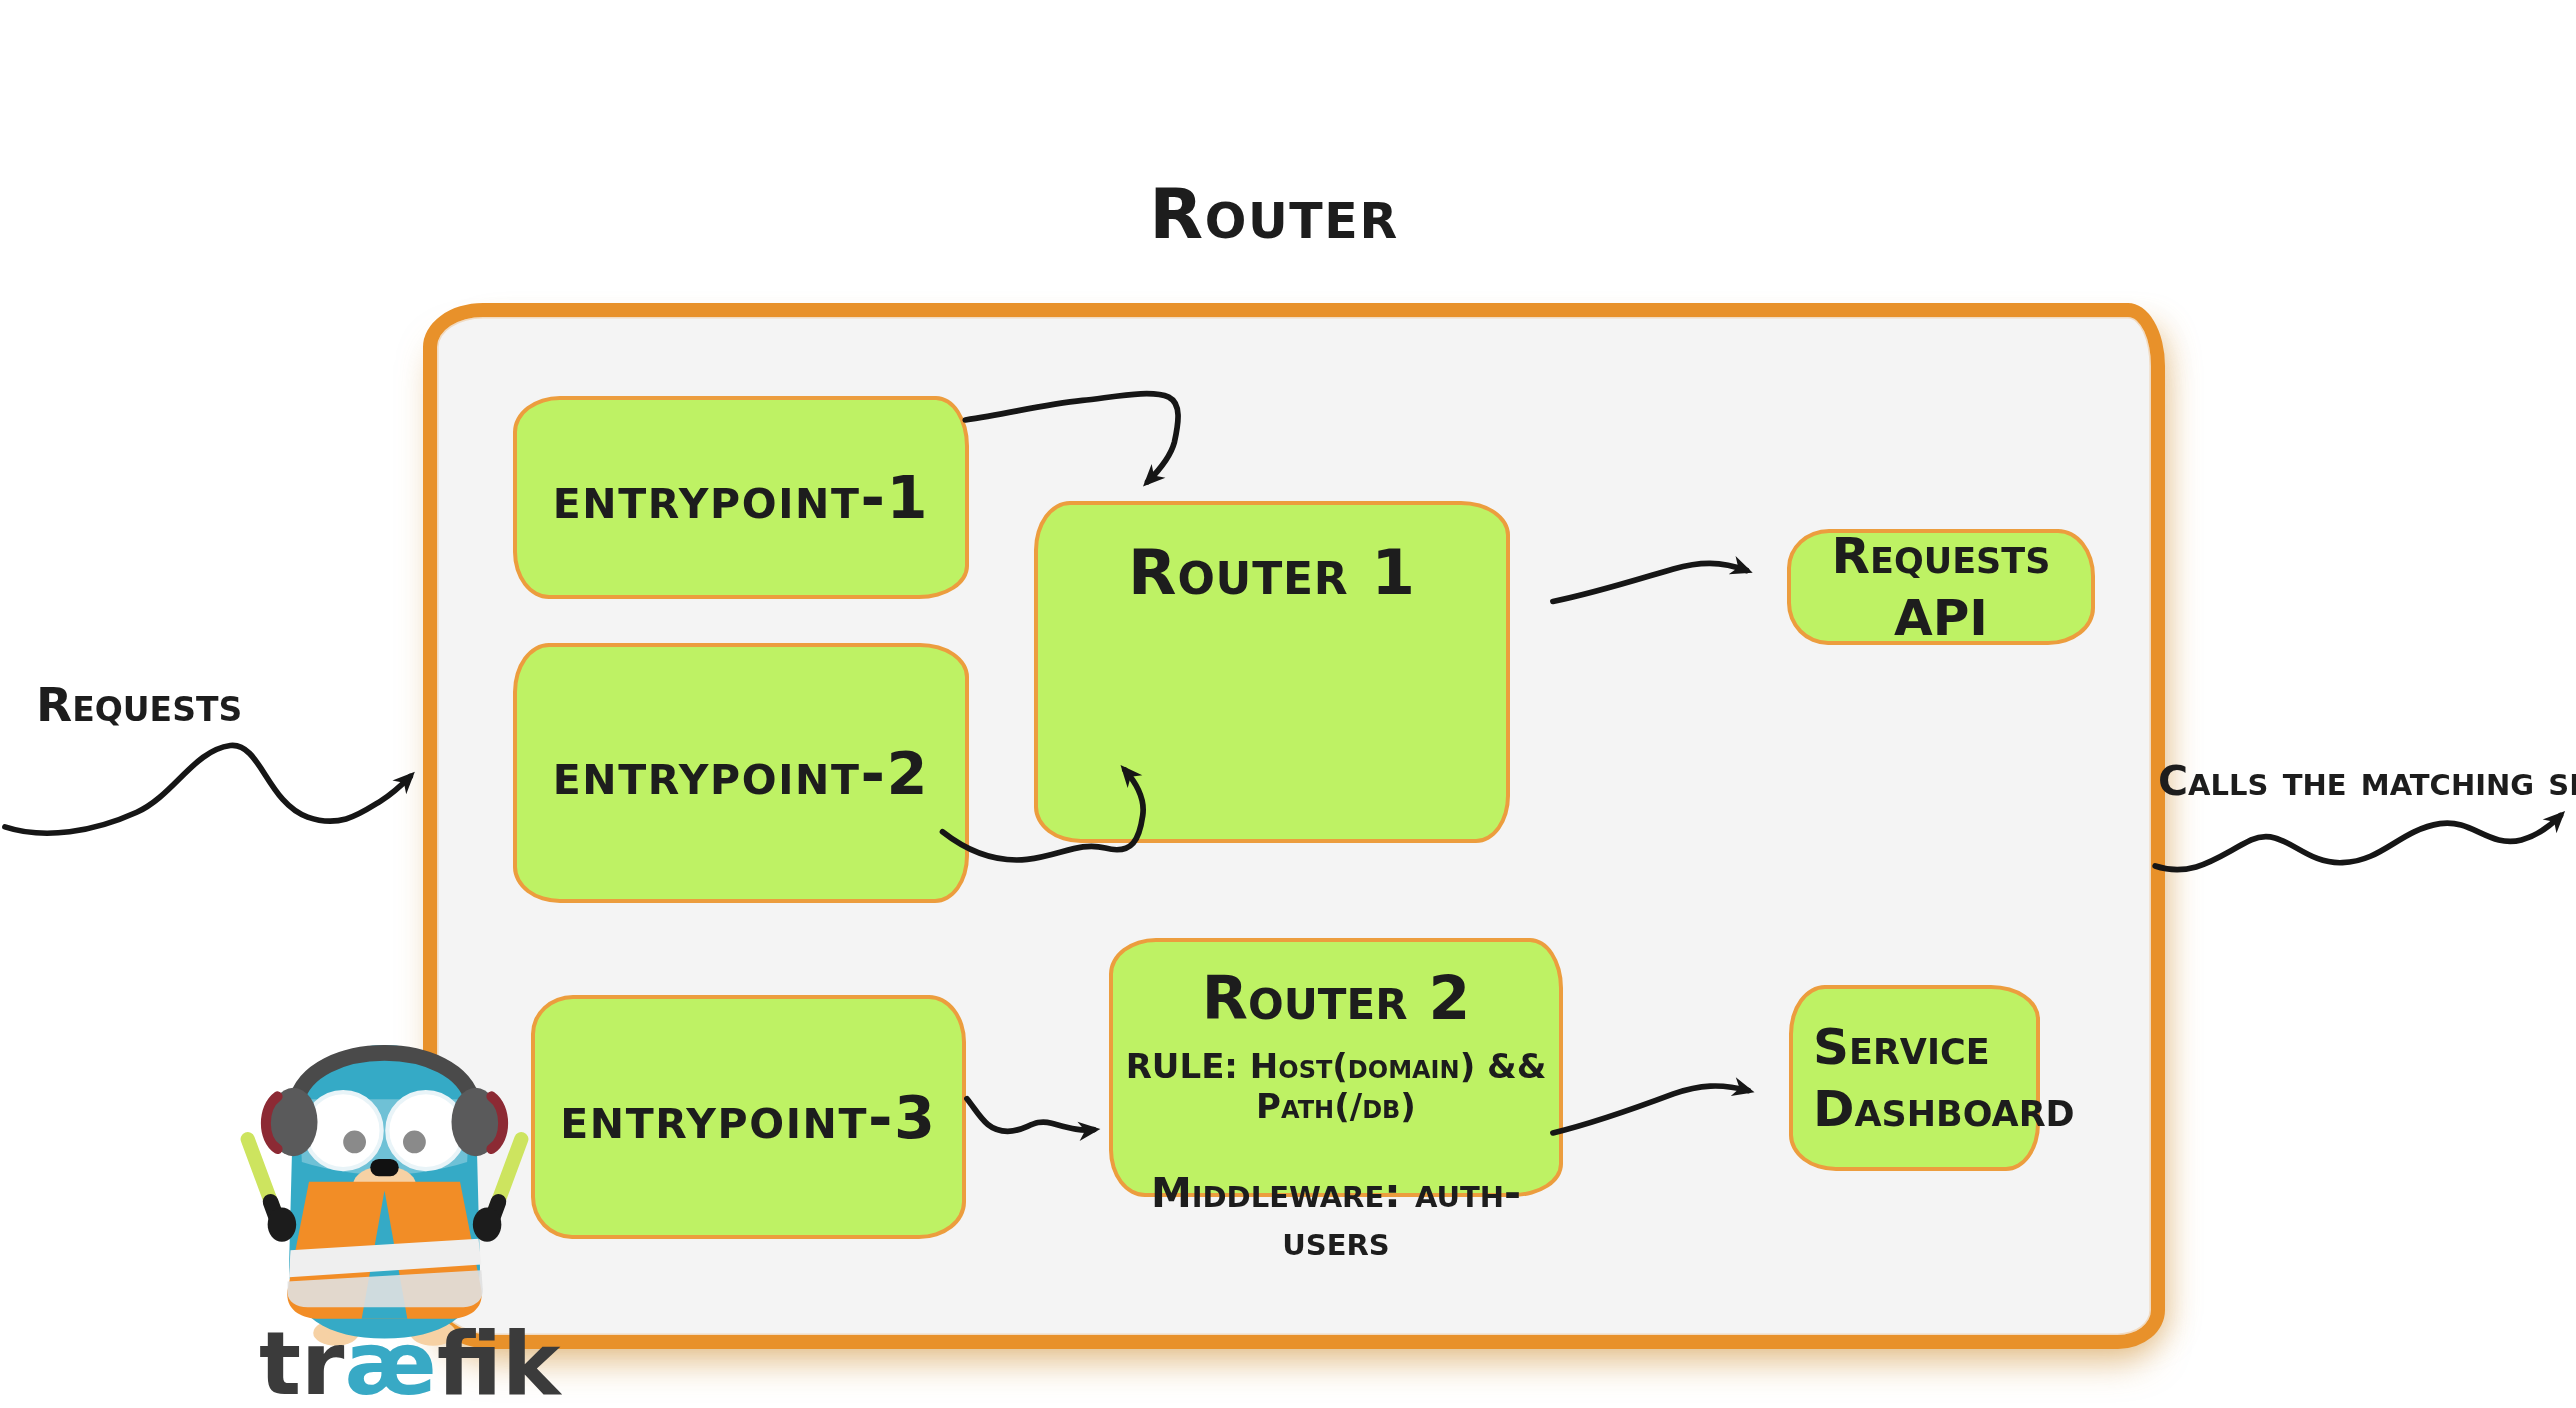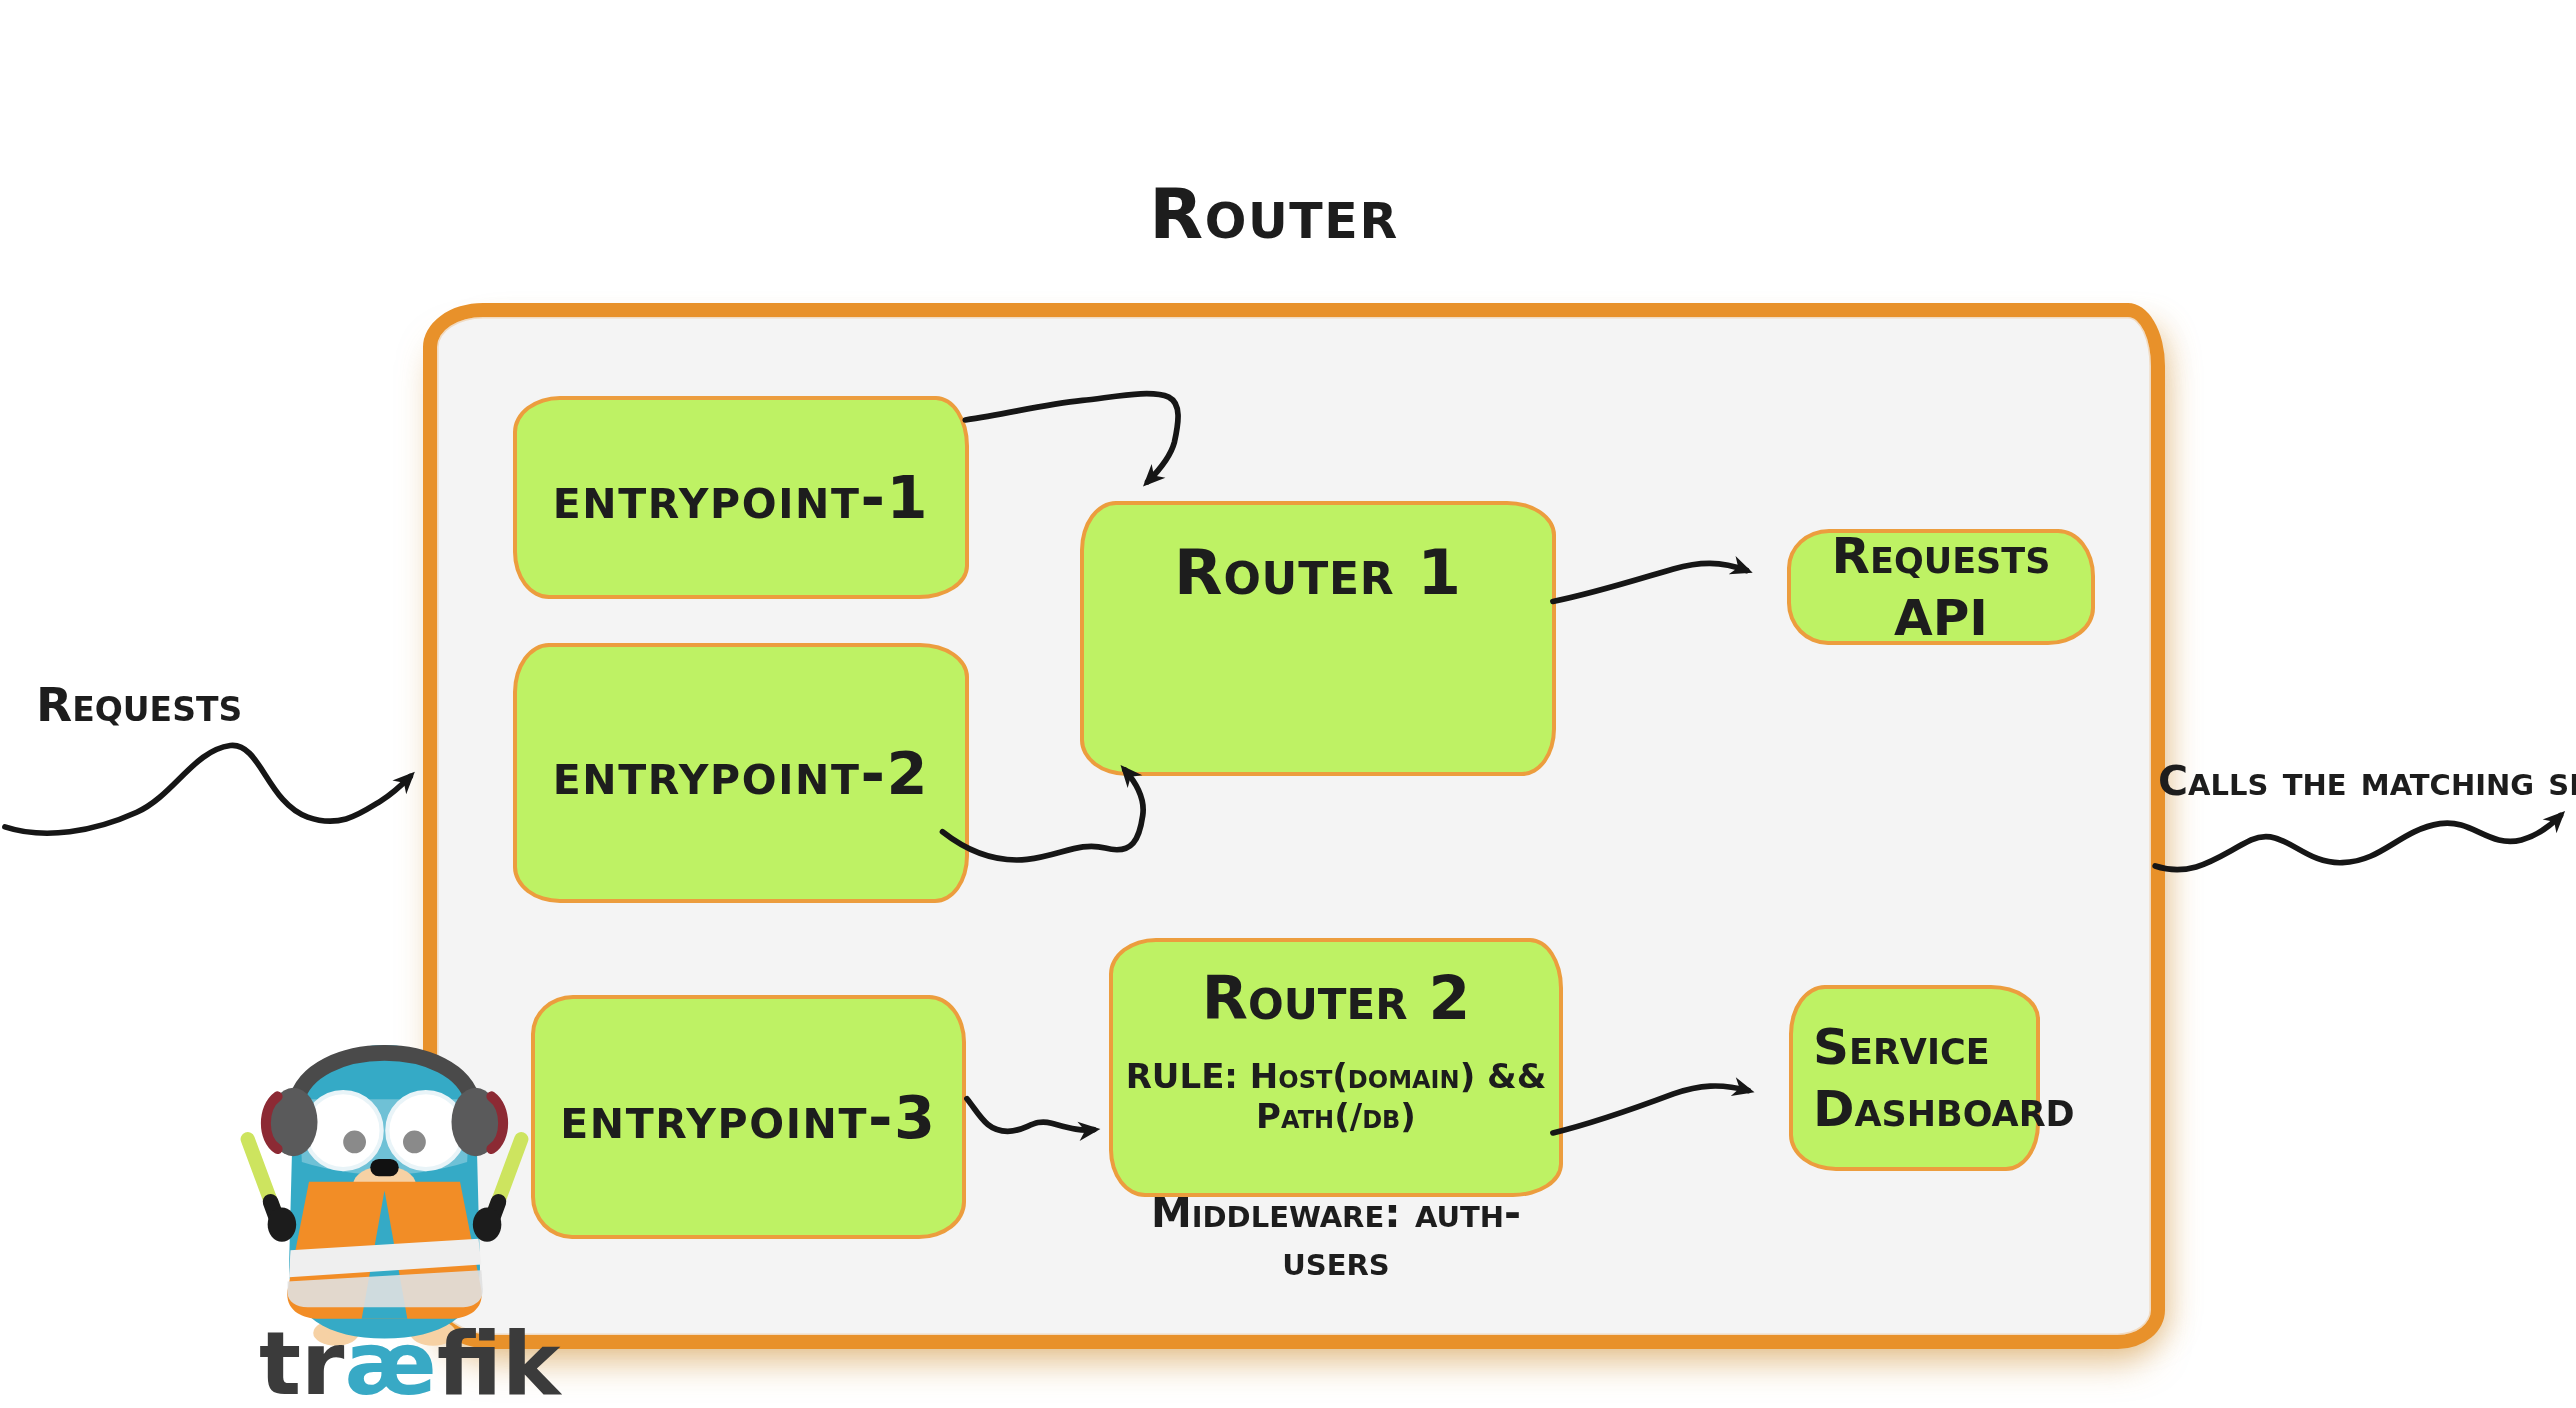--- a/index.html
+++ b/index.html
@@ -98,7 +98,7 @@
     <span class="ep-label sc">entrypoint-3</span>
   </div>
 
-  <div class="node r2" style="left:1080px;top:501px;width:476px;height:275px;justify-content:flex-start;padding-top:31px;gap:63px;">
+  <div class="node r2" style="left:1034px;top:501px;width:476px;height:342px;justify-content:flex-start;padding-top:31px;gap:63px;">
     <span class="router-title sc">Router 1</span>
   </div>
 

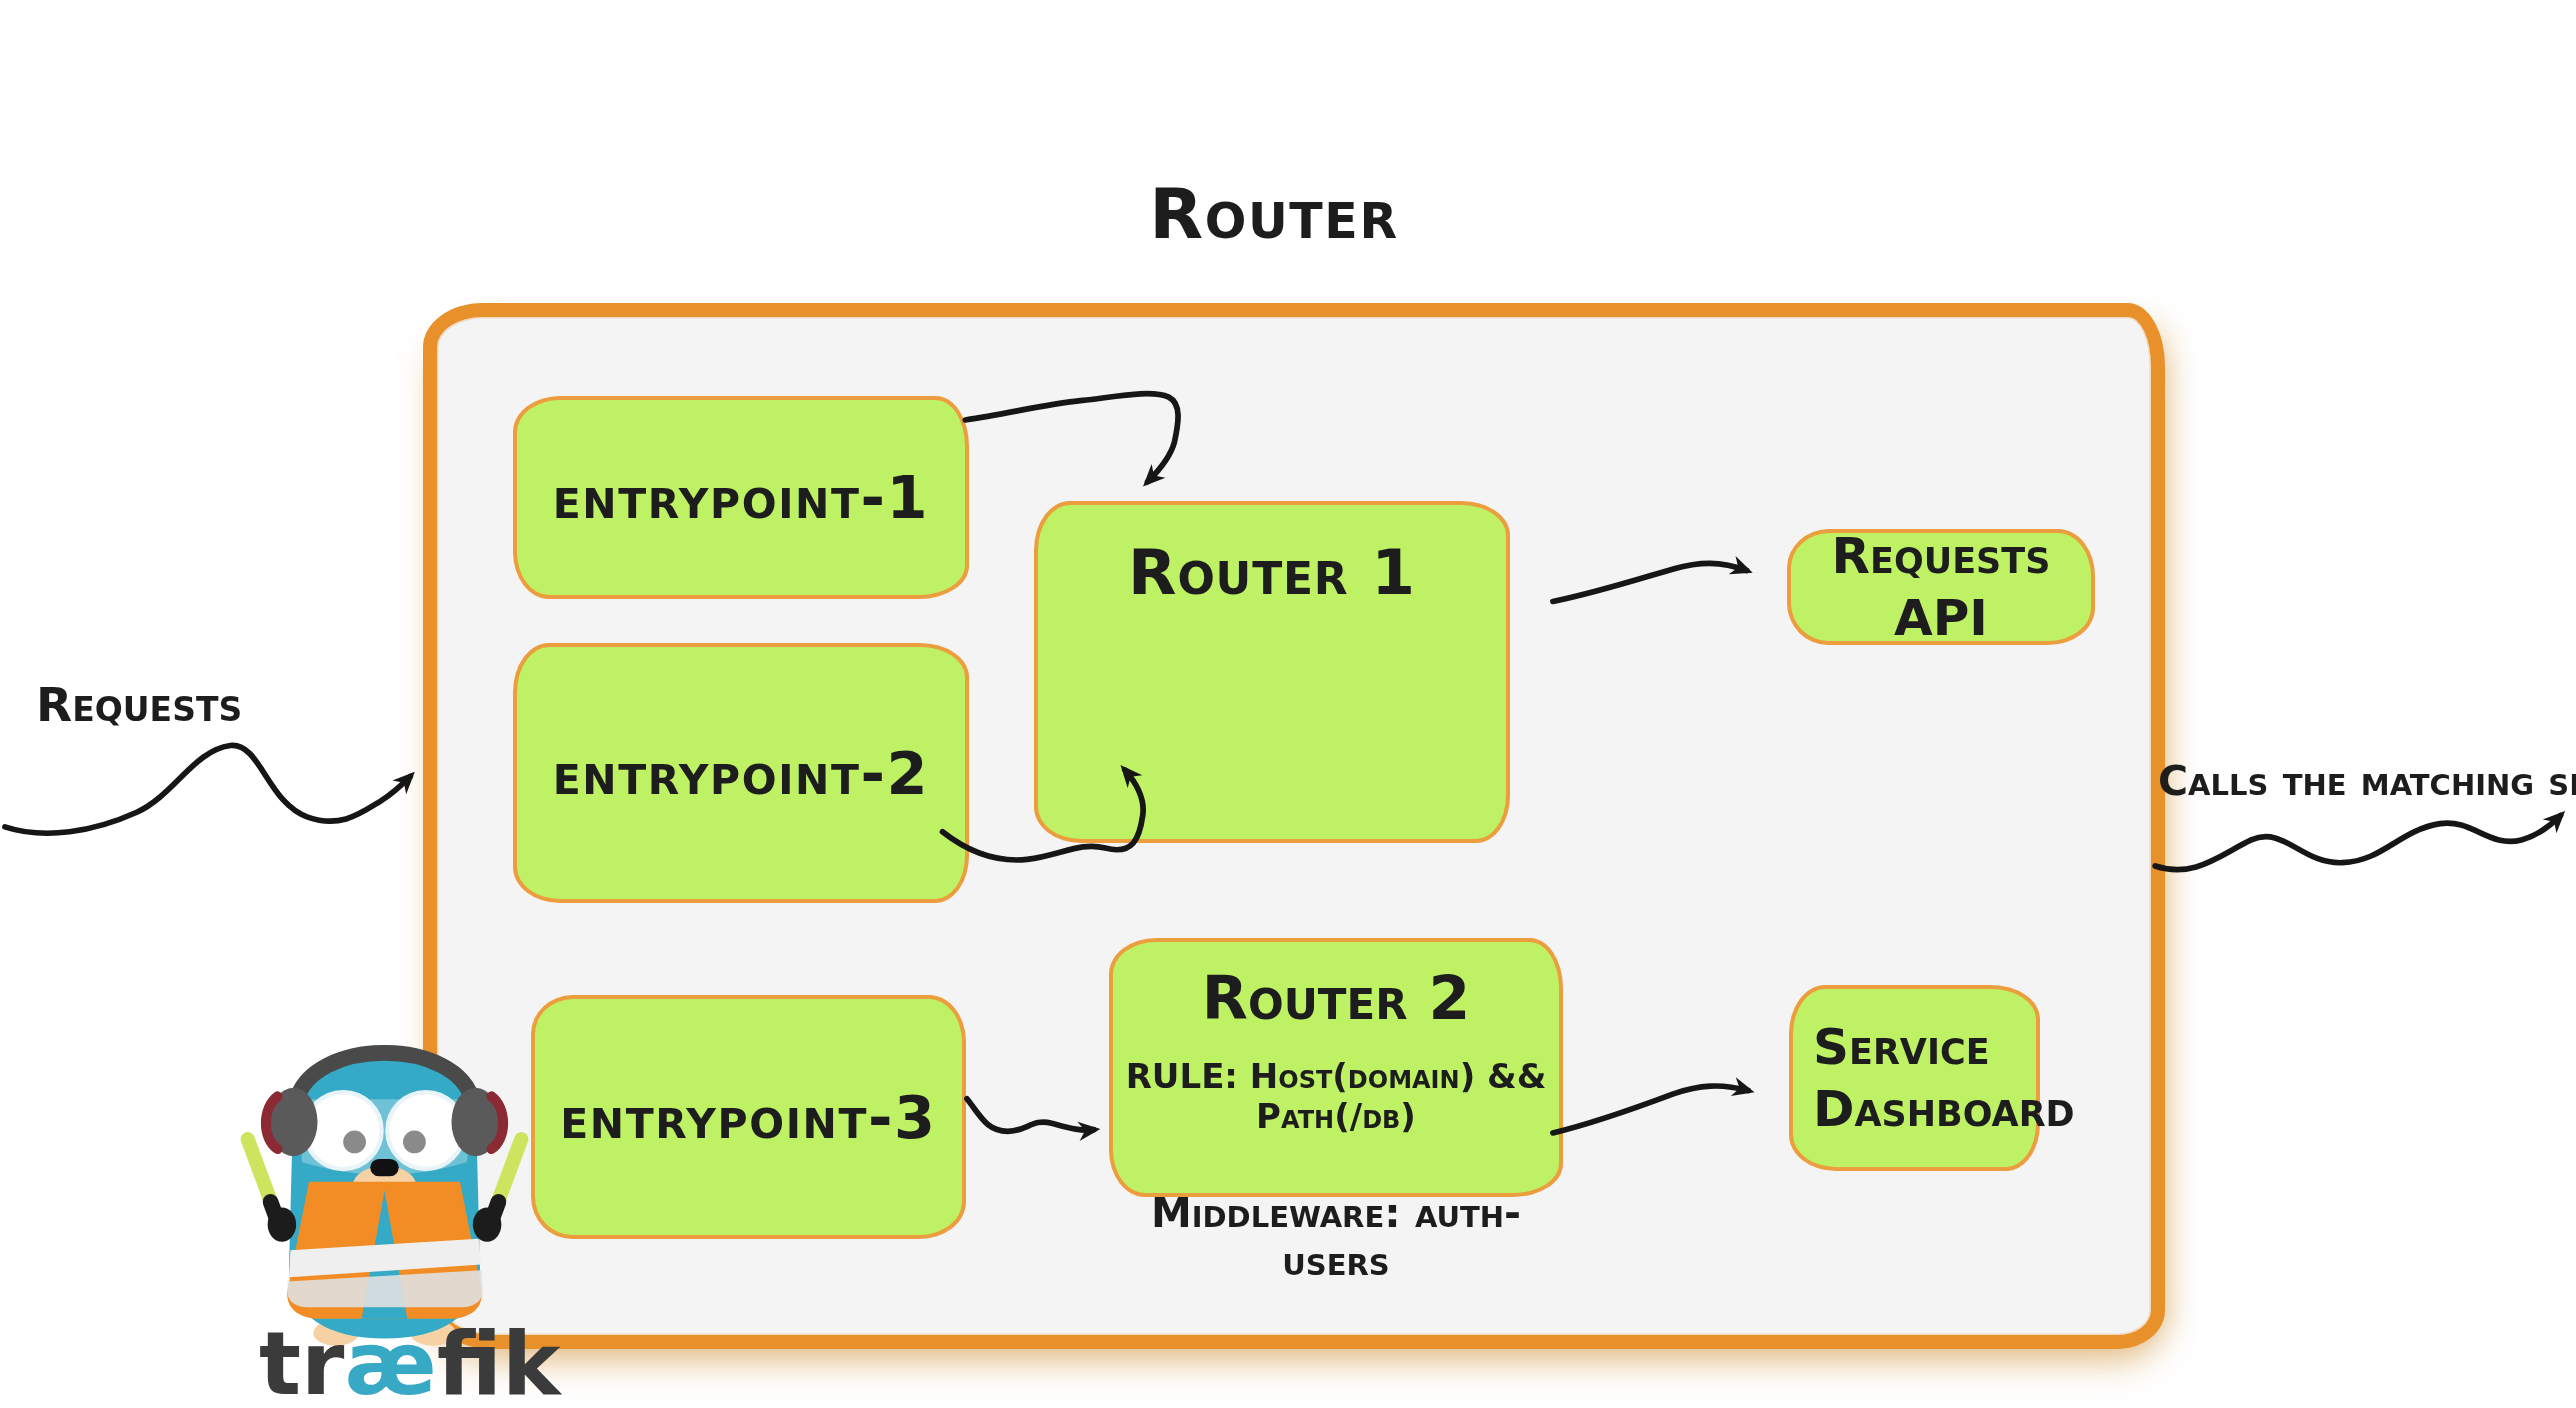--- a/index.html
+++ b/index.html
@@ -102,7 +102,7 @@
     <span class="router-title sc">Router 1</span>
   </div>
 
-  <div class="node r1" style="left:1109px;top:938px;width:454px;height:259px;justify-content:flex-start;padding-top:21px;gap:23px;">
+  <div class="node r1" style="left:1109px;top:938px;width:454px;height:259px;justify-content:flex-start;padding-top:21px;gap:13px;">
     <span class="r2-title sc">Router 2</span>
     <span class="r2-rule sc">RULE: Host(domain) &amp;&amp; Path(/db)</span>
     <span class="r2-mw sc">Middleware: auth-users</span>

